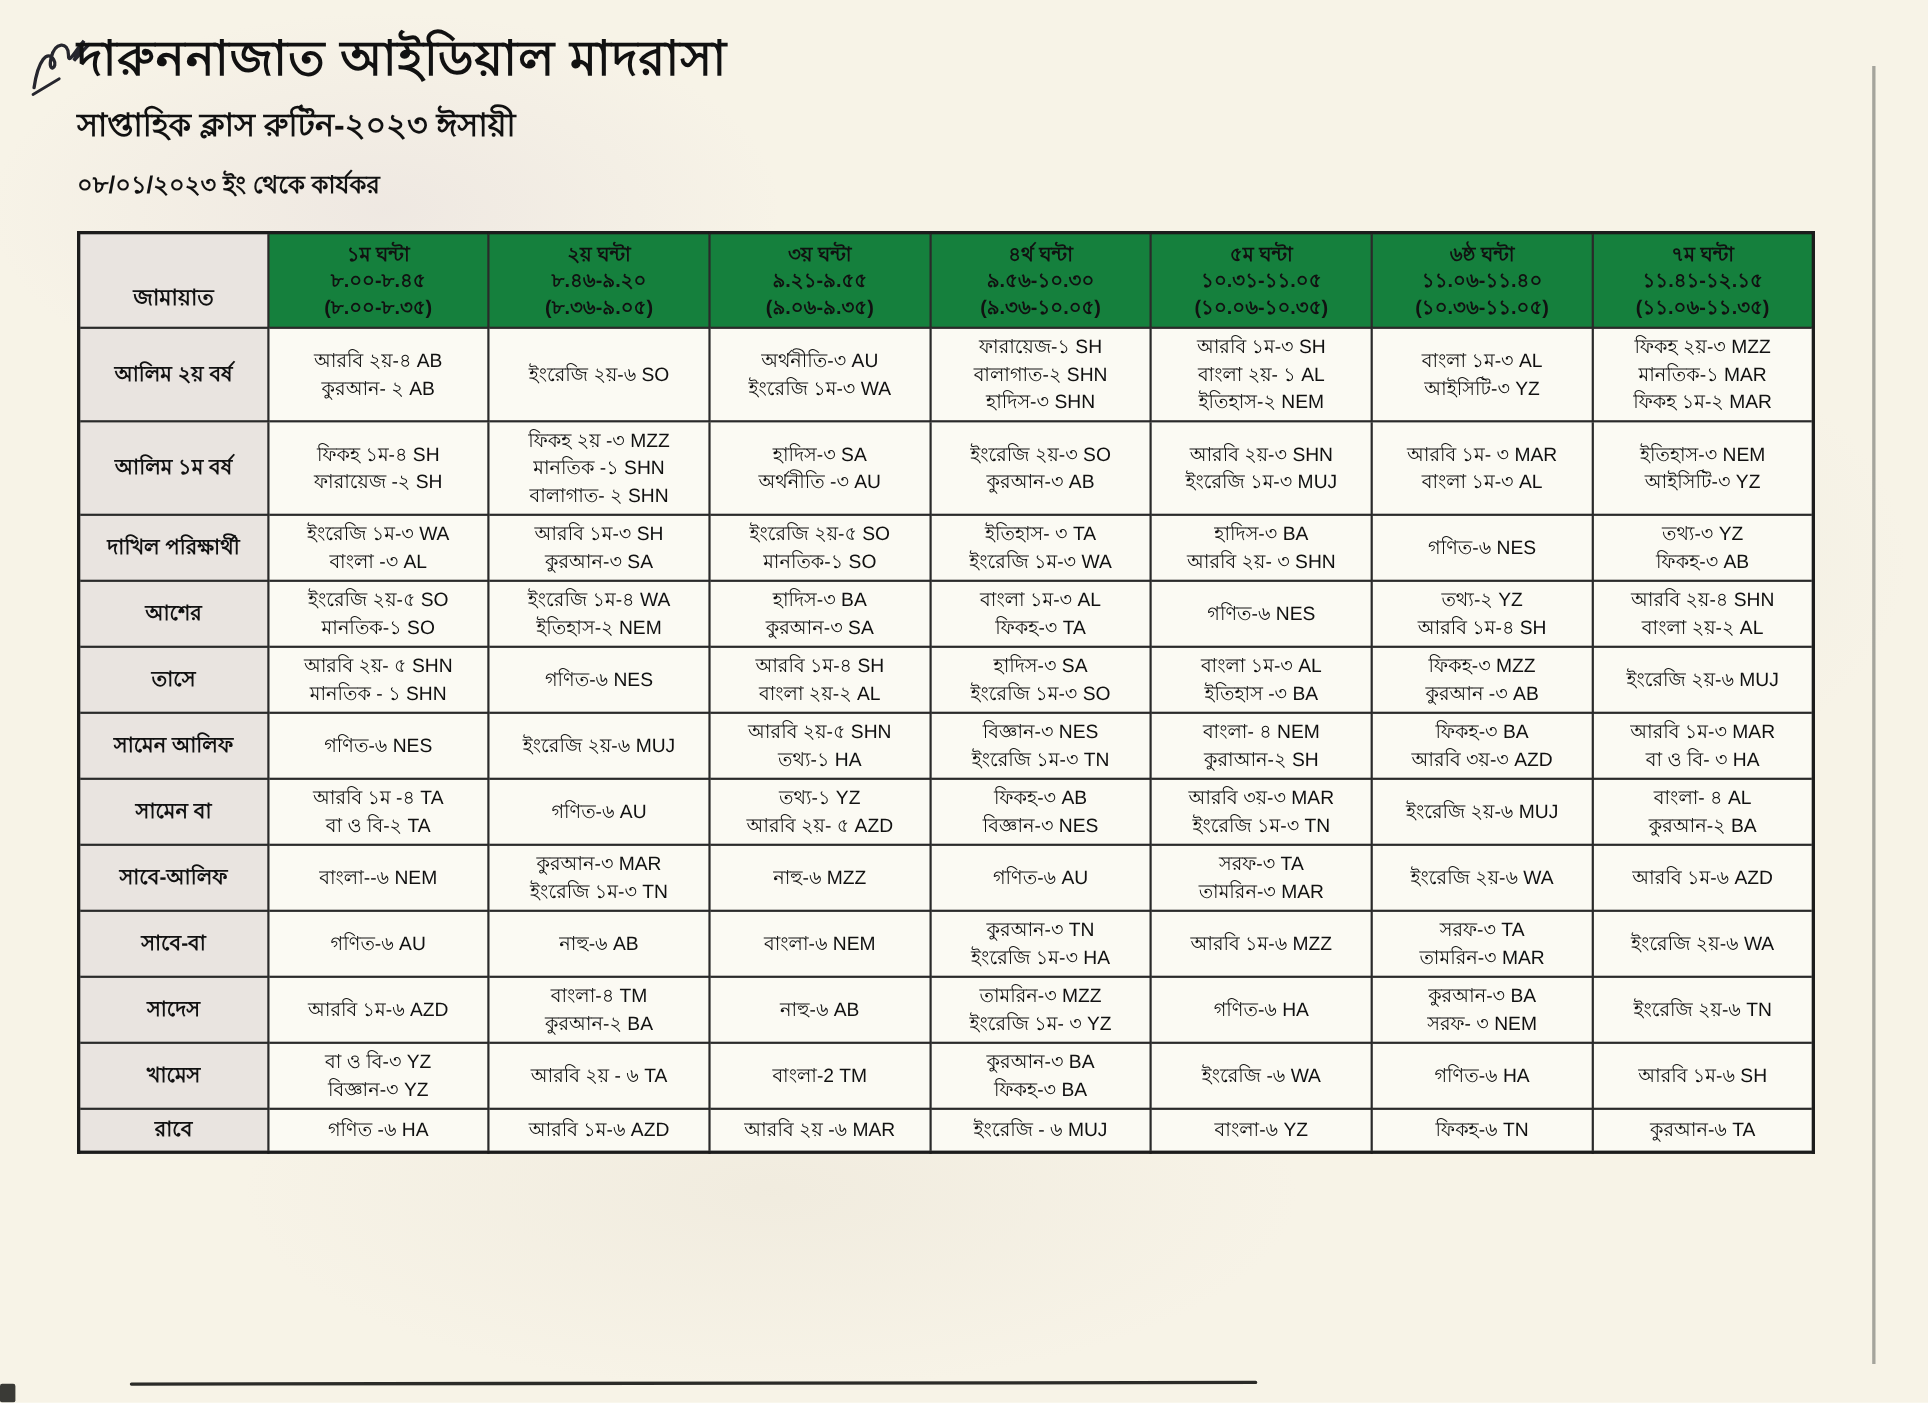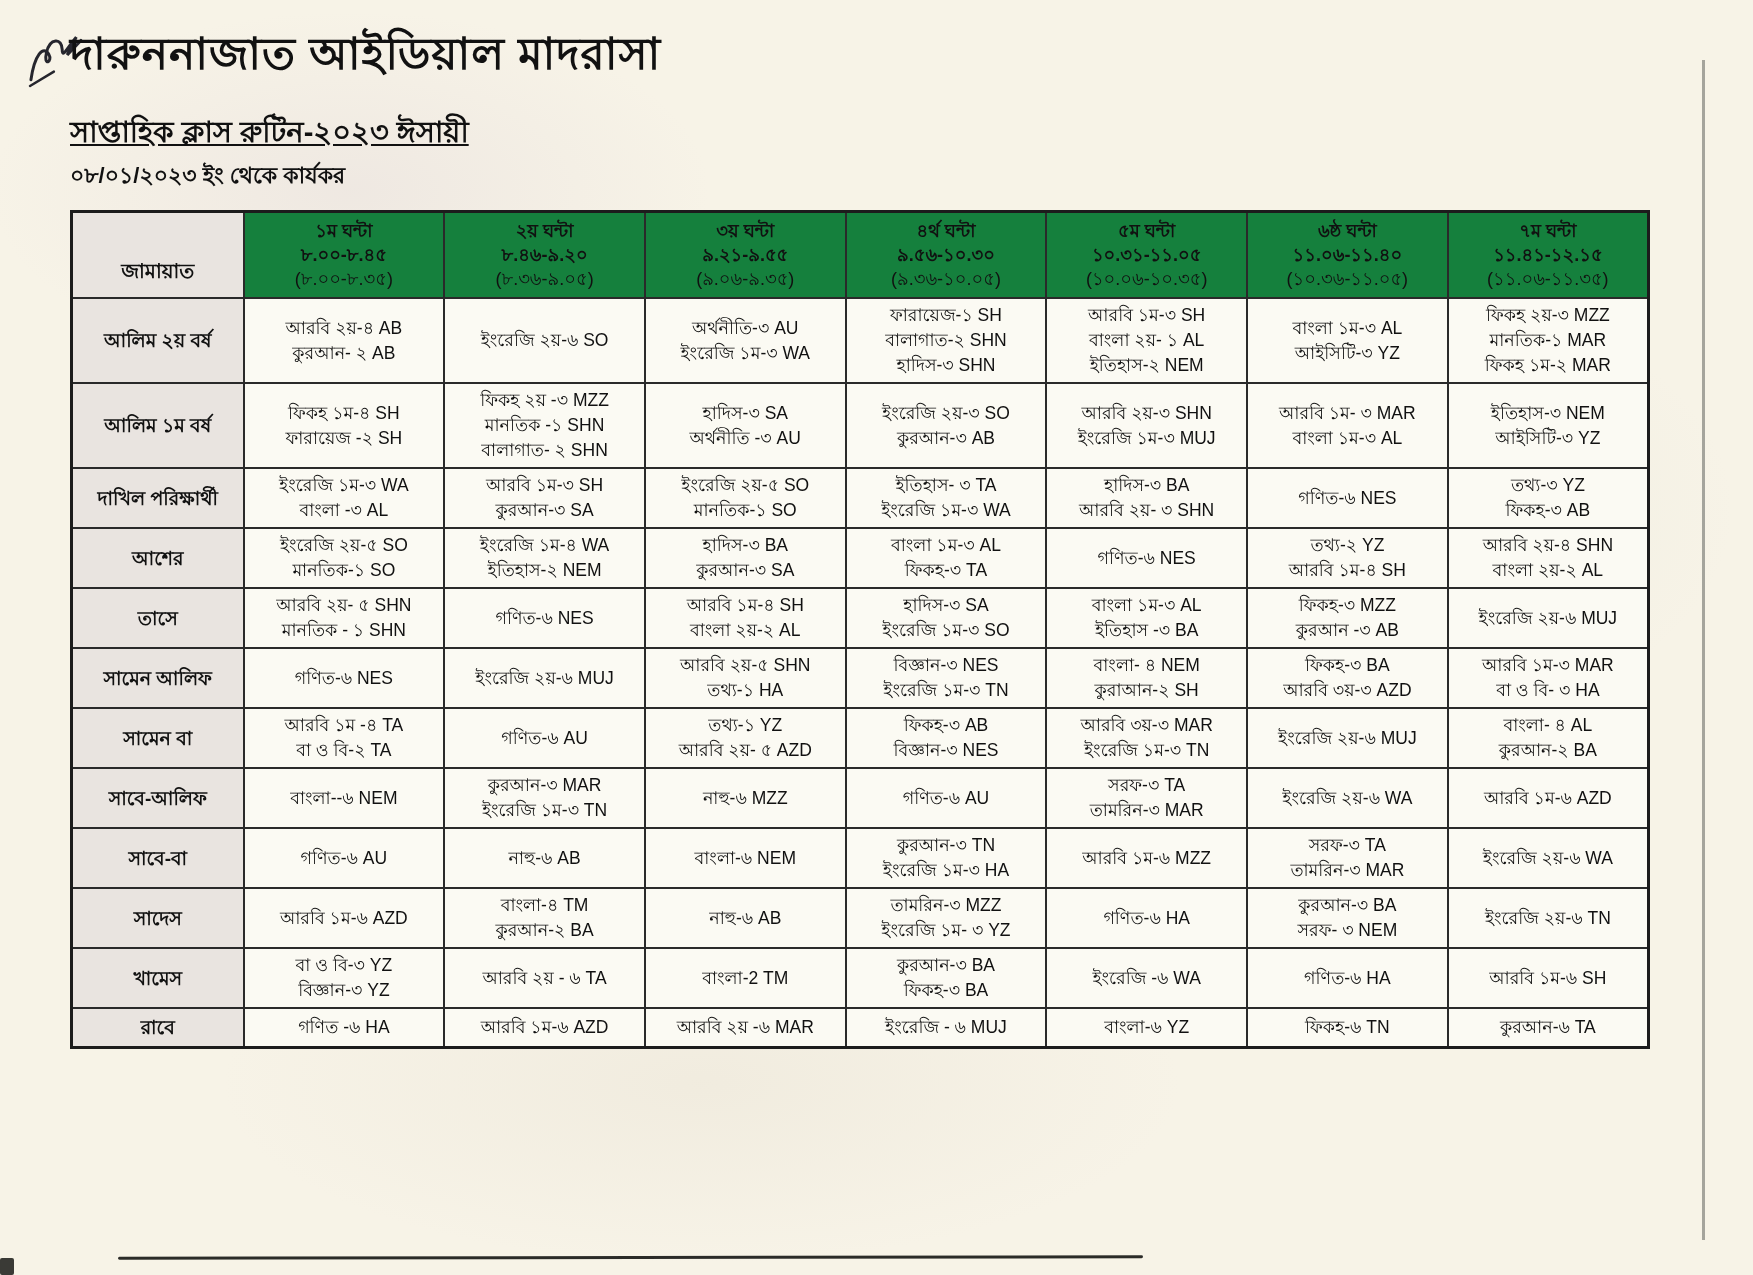--- a/index.html
+++ b/index.html
@@ -21,7 +21,7 @@
   .doc-header{position:absolute;left:70px;top:28px;width:1430px;text-align:left;}
   .doc-title{font-size:44px;font-weight:700;letter-spacing:1px;margin:0;line-height:1.2;}
   .doc-address{font-size:19px;font-weight:700;margin-top:8px;}
-  .doc-subtitle{font-size:29px;font-weight:700;margin-top:28px;text-decoration:underline;}
+  .doc-subtitle{font-size:29px;font-weight:700;margin-top:10px;}
   .doc-effective{font-size:22px;font-weight:700;}
 
   table.routine{

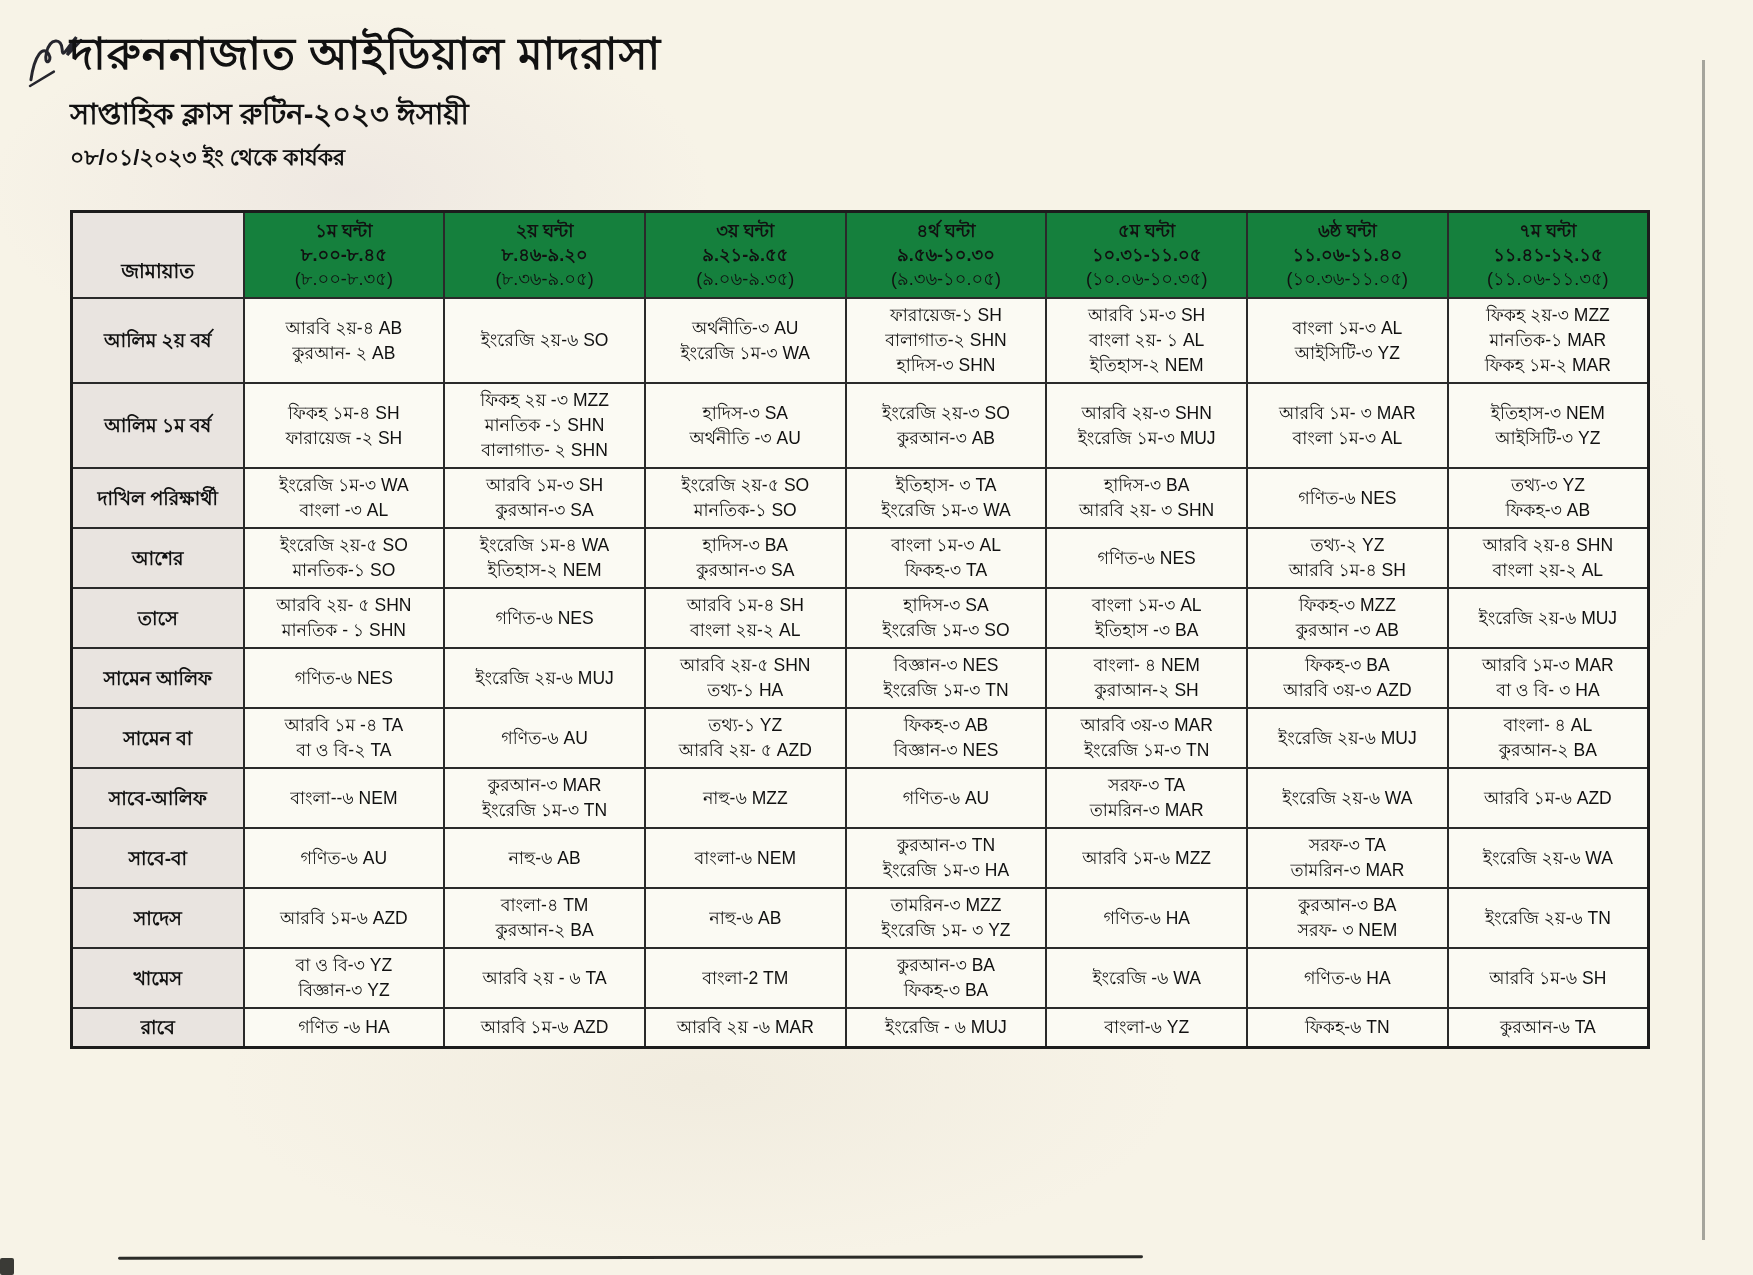--- a/index.html
+++ b/index.html
@@ -22,7 +22,7 @@
   .doc-title{font-size:44px;font-weight:700;letter-spacing:1px;margin:0;line-height:1.2;}
   .doc-address{font-size:19px;font-weight:700;margin-top:8px;}
   .doc-subtitle{font-size:29px;font-weight:700;margin-top:10px;}
-  .doc-effective{font-size:22px;font-weight:700;}
+  .doc-effective{font-size:22px;font-weight:700;margin-top:10px;}
 
   table.routine{
     position:absolute;left:70px;top:210px;width:1580px;

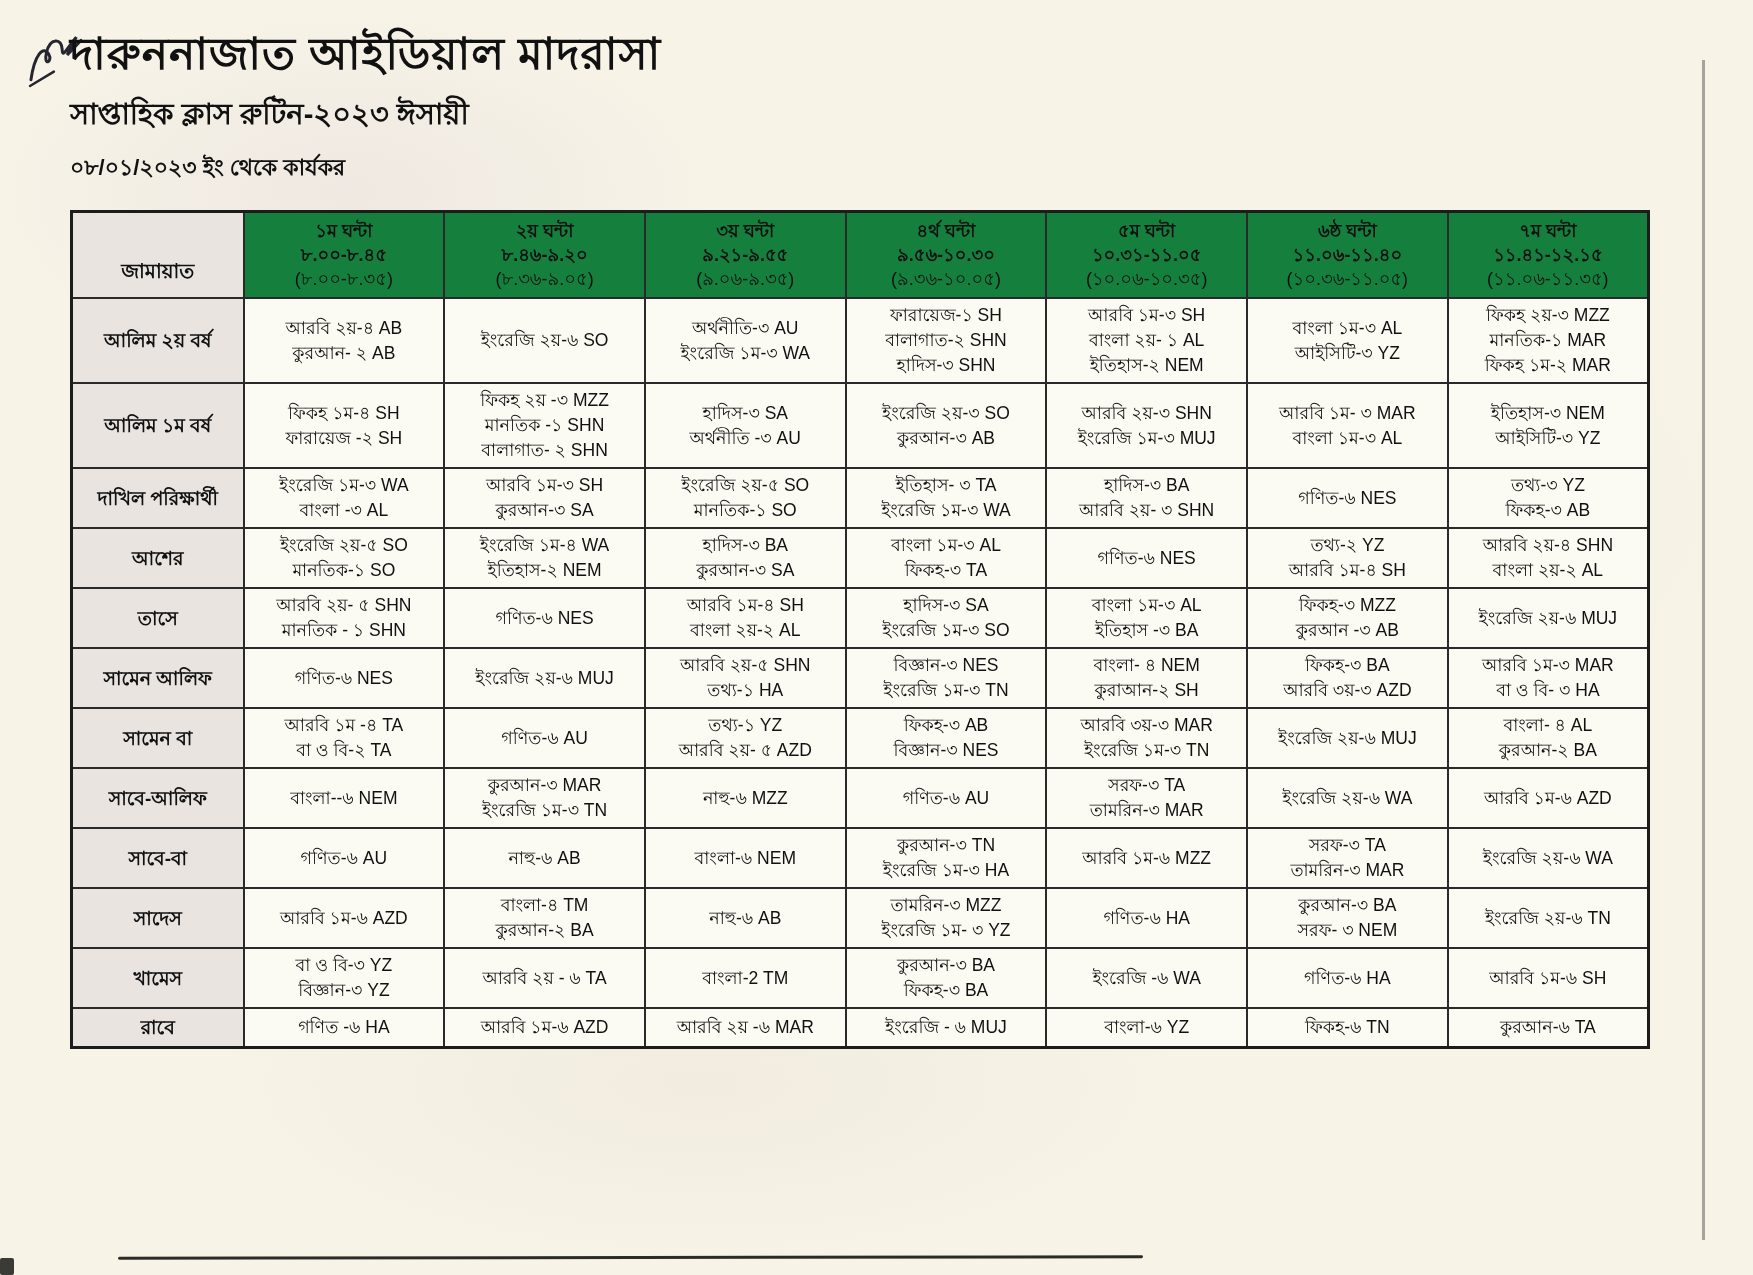--- a/index.html
+++ b/index.html
@@ -48,7 +48,7 @@
   }
   col.labelcol{width:172px;}
   .period-time{font-weight:700;}
-  .period-alt_time{font-weight:400;}
+  .period-alt_time{font-weight:700;}
   .subject-line{white-space:nowrap;}
 
   

